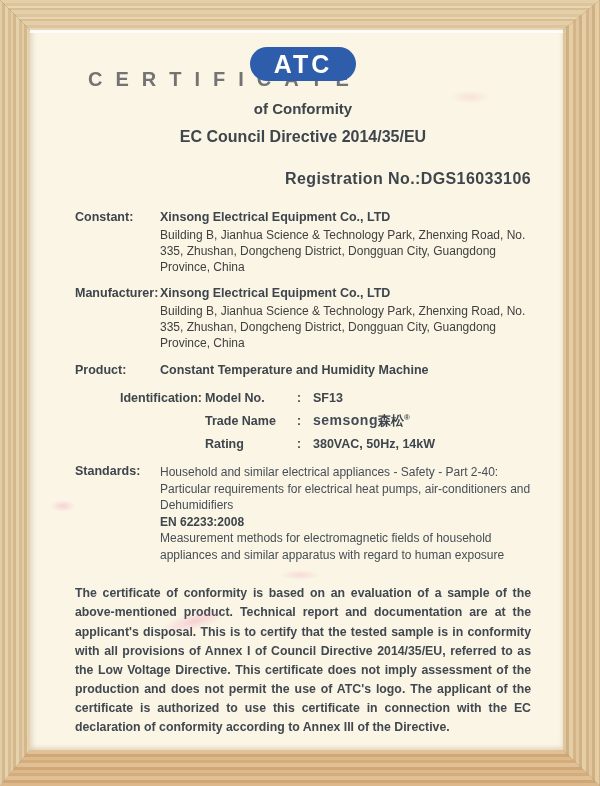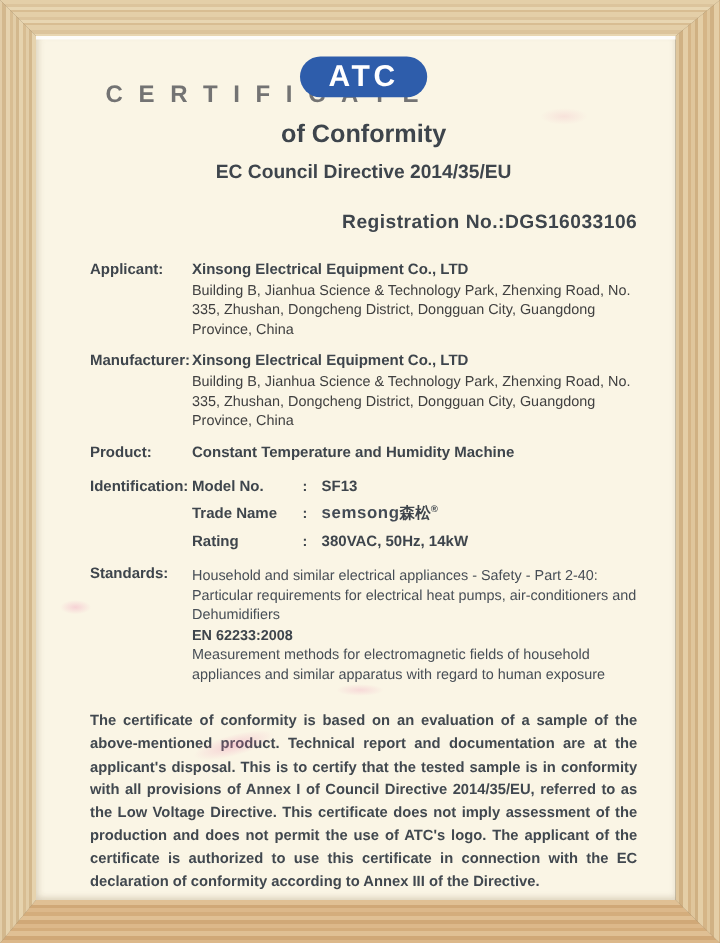--- a/index.html
+++ b/index.html
@@ -53,7 +53,7 @@
     text-indent:13px; color:#737373; margin-top:-13px; position:relative; z-index:1;
     white-space:nowrap;
   }
-  .subtitle { text-align:center; font-weight:bold; font-size:21px; margin-top:9px; }
+  .subtitle { text-align:center; font-weight:bold; font-size:15px; margin-top:9px; }
   .directive1 { text-align:center; font-weight:bold; font-size:16px; margin-top:11px; }
   .directive2 { text-align:center; font-weight:bold; font-size:16px; margin-top:3px; }
   .registration { text-align:right; font-weight:bold; font-size:16px; margin-top:24px; letter-spacing:.4px; }

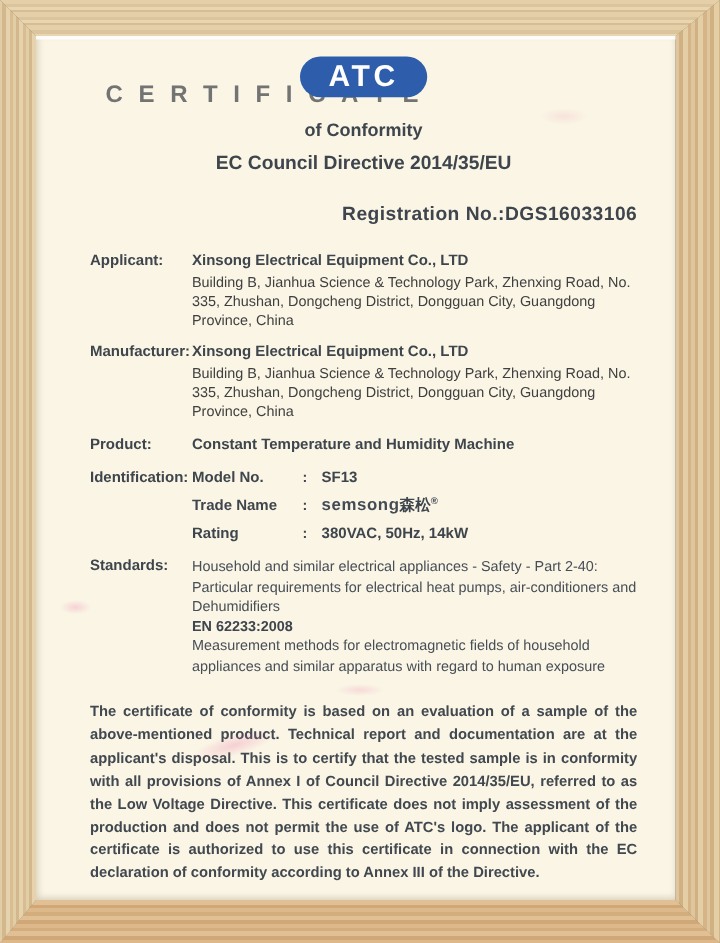--- a/index.html
+++ b/index.html
@@ -110,7 +110,7 @@
     <div class="rows">
 
       <div class="row">
-        <div class="row-label">Applicant:</div>
+        <div class="row-label">Constant:</div>
         <div>
           <div class="party-name">Xinsong Electrical Equipment Co., LTD</div>
           <div class="party-addr">Building B, Jianhua Science &amp; Technology Park, Zhenxing Road, No. 335, Zhushan, Dongcheng District, Dongguan City, Guangdong Province, China</div>

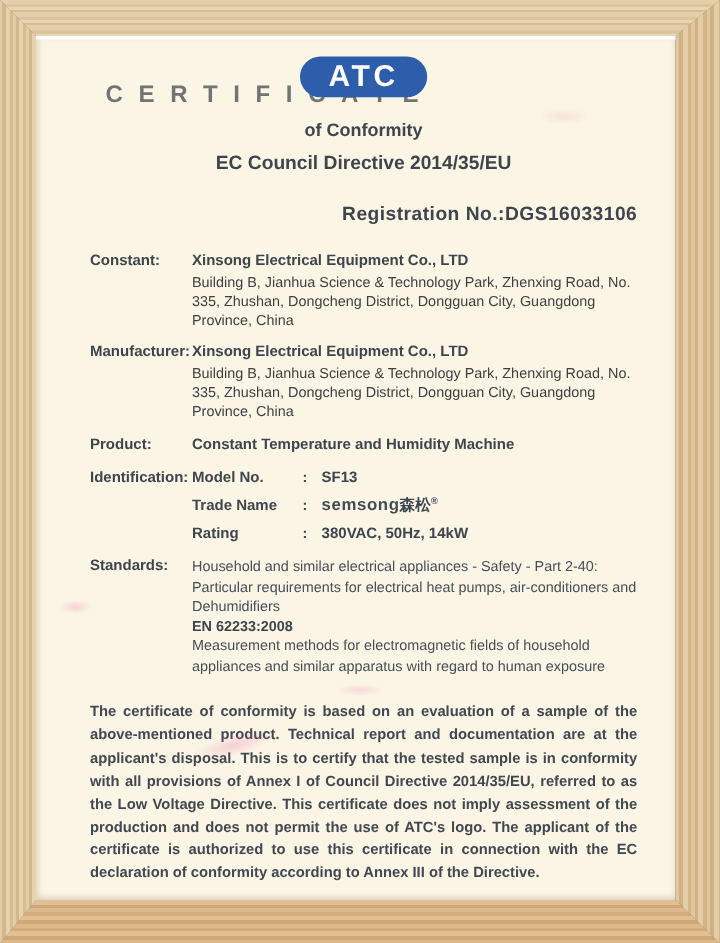--- a/index.html
+++ b/index.html
@@ -130,7 +130,7 @@
         <div class="product-name">Constant Temperature and Humidity Machine</div>
       </div>
 
-      <div class="row" style="margin-bottom:13px;">
+      <div class="row" style="margin-bottom:13px;margin-left:45px;">
         <div class="row-label">Identification:</div>
         <div class="ident-grid">
           <div class="ident-key">Model No.</div>

